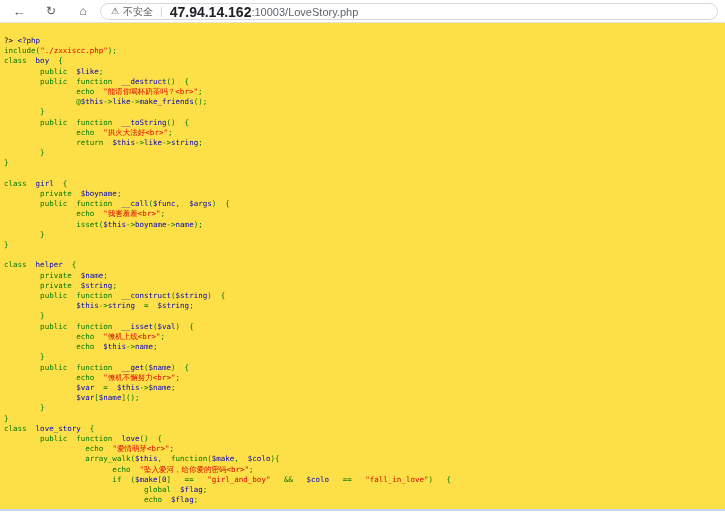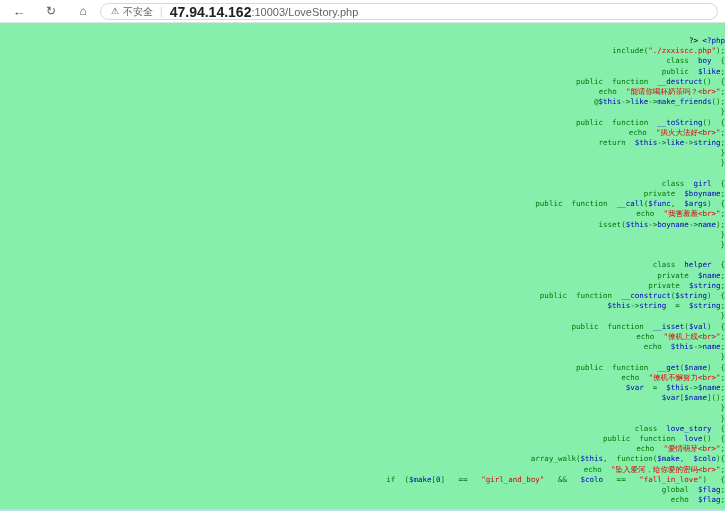--- a/index.html
+++ b/index.html
@@ -26,7 +26,7 @@
   .path  { color:#5f6368; font-size:11px; }
 
   
-  .page { position:relative; width:100%; height:486px; background:#86efac; overflow:hidden;text-align:right; }
+  .page { position:relative; width:100%; height:486px; background:#fde047; overflow:hidden; }
   .code { padding:13px 0 0 4px;
           font-family:"DejaVu Sans Mono","Liberation Mono",monospace;
           font-size:7.5px; line-height:10.2px; white-space:pre; }

